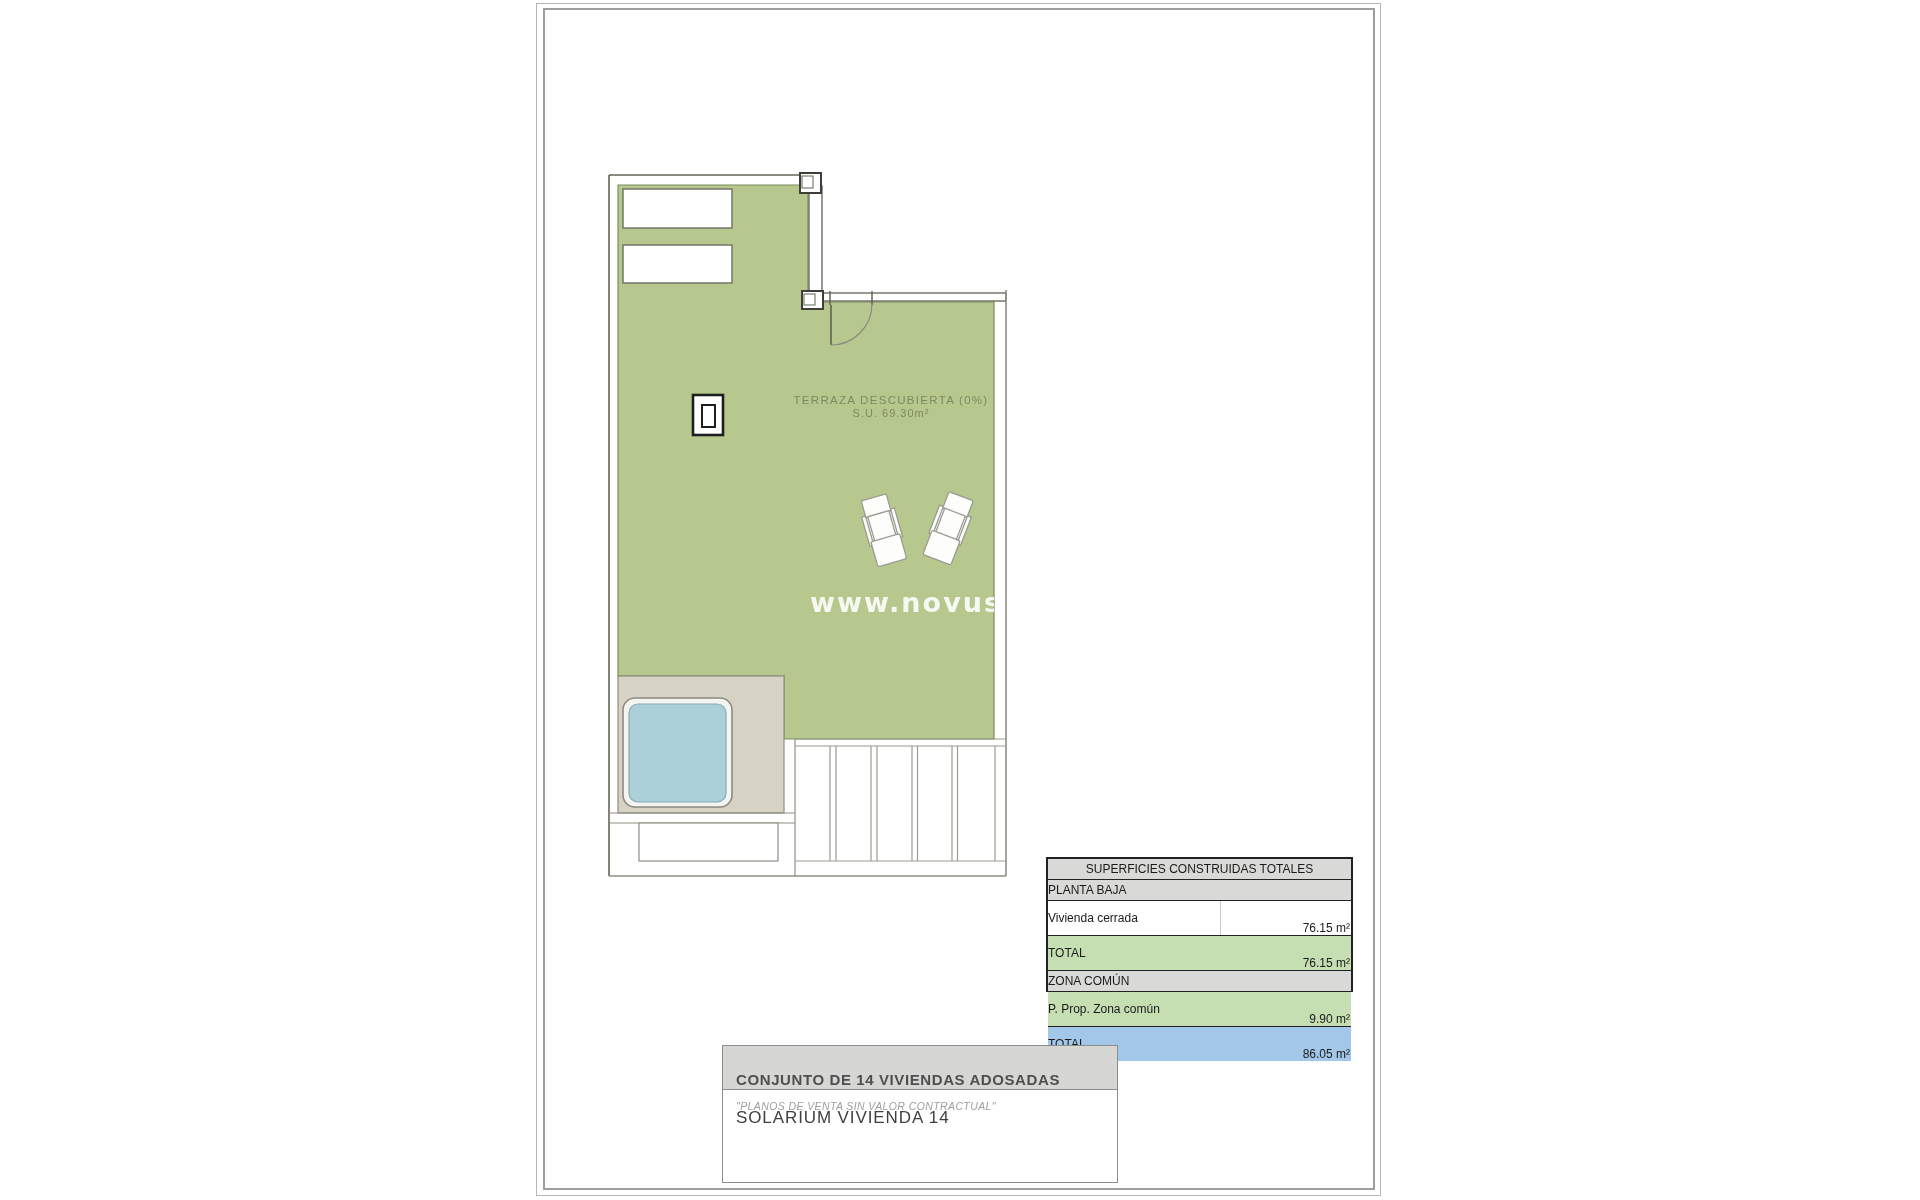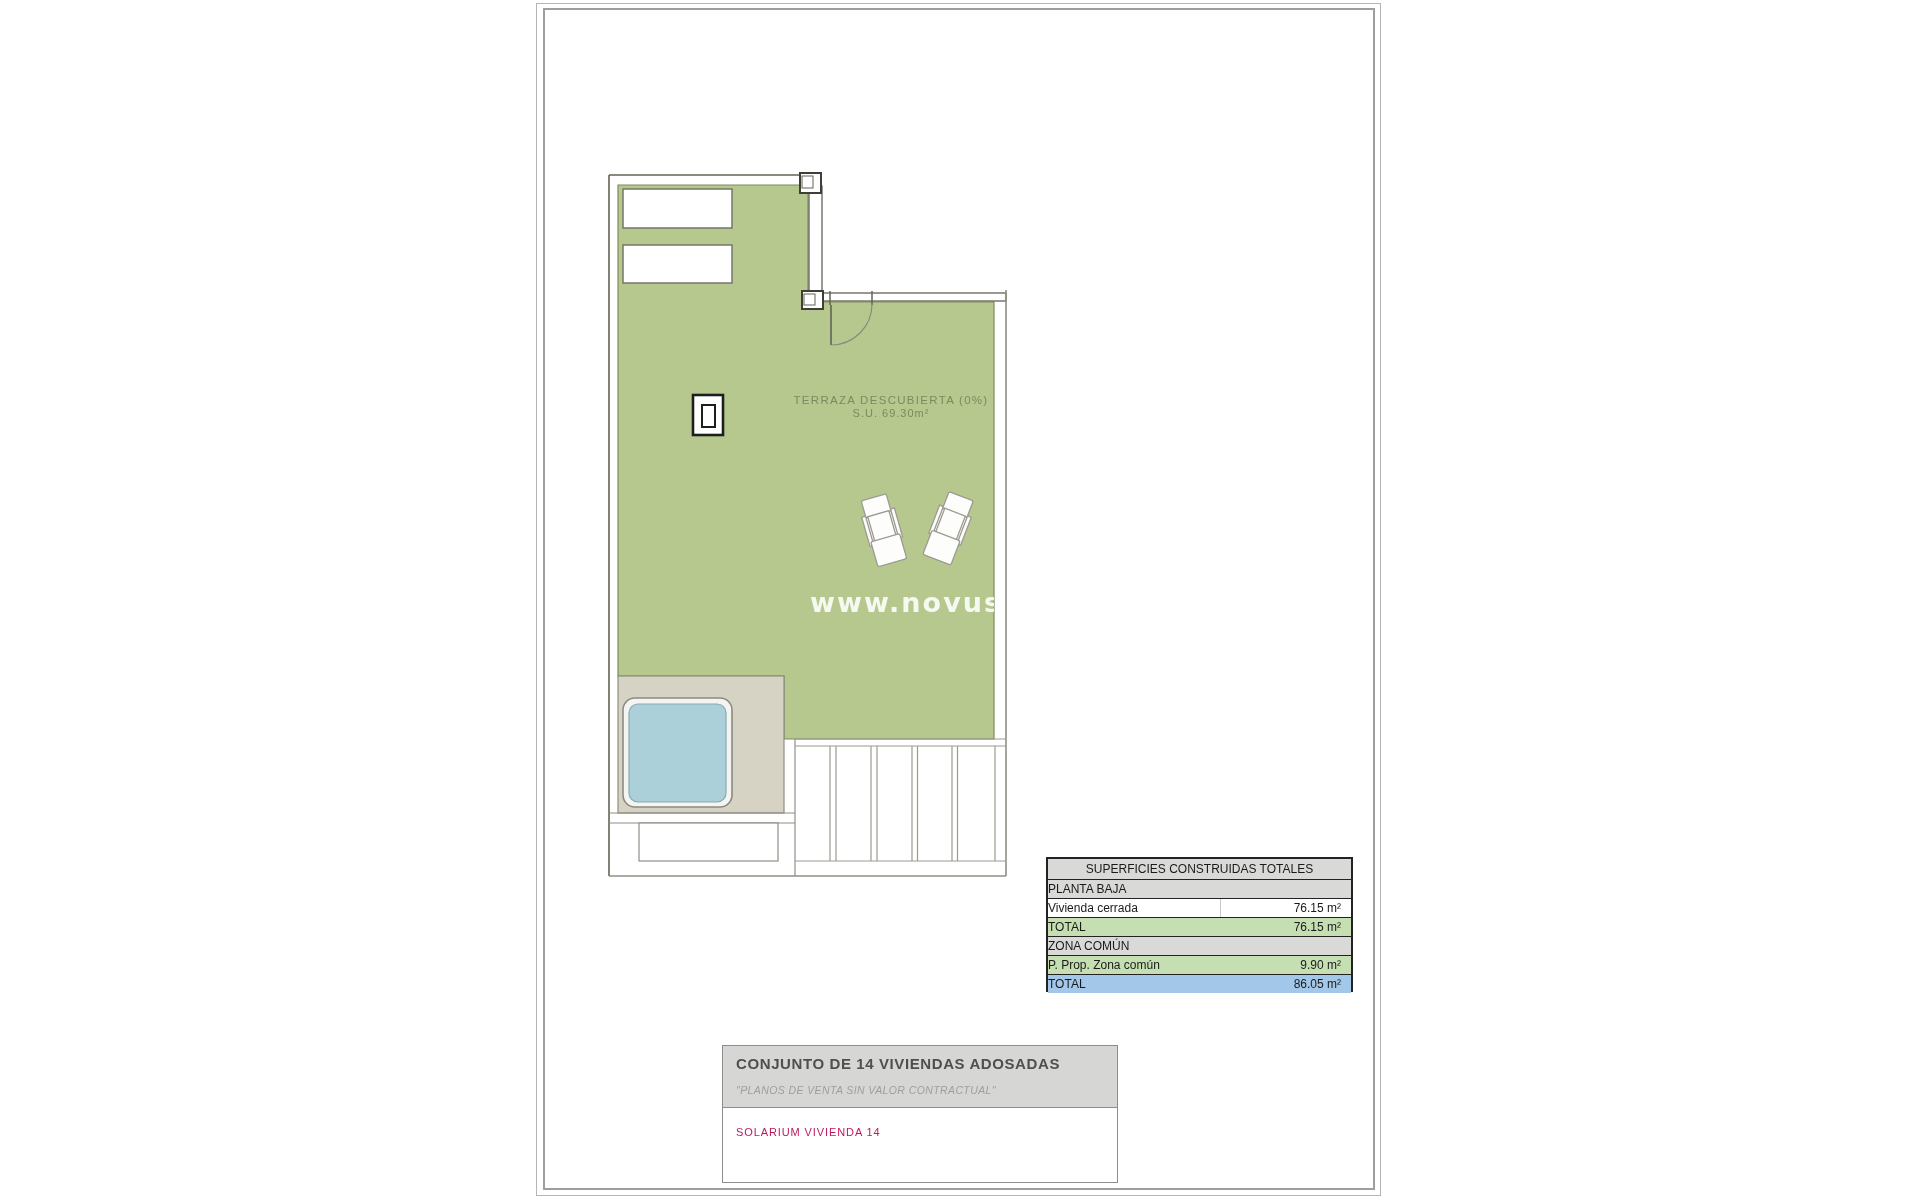--- a/index.html
+++ b/index.html
@@ -26,7 +26,7 @@
   .t-row.green{background:#c5dfb2;}
   .t-row.blue{background:#a3c7e8;}
   .t-label{white-space:nowrap;}
-  .t-value{margin-left:auto;padding-right:10px;white-space:nowrap;}
+  .t-value{margin-left:auto;padding-right:1px;white-space:nowrap;margin-top:20px;}
   .t-coldiv{position:absolute;left:172px;top:0;bottom:0;width:1px;background:#c9c9c9;}
 
   

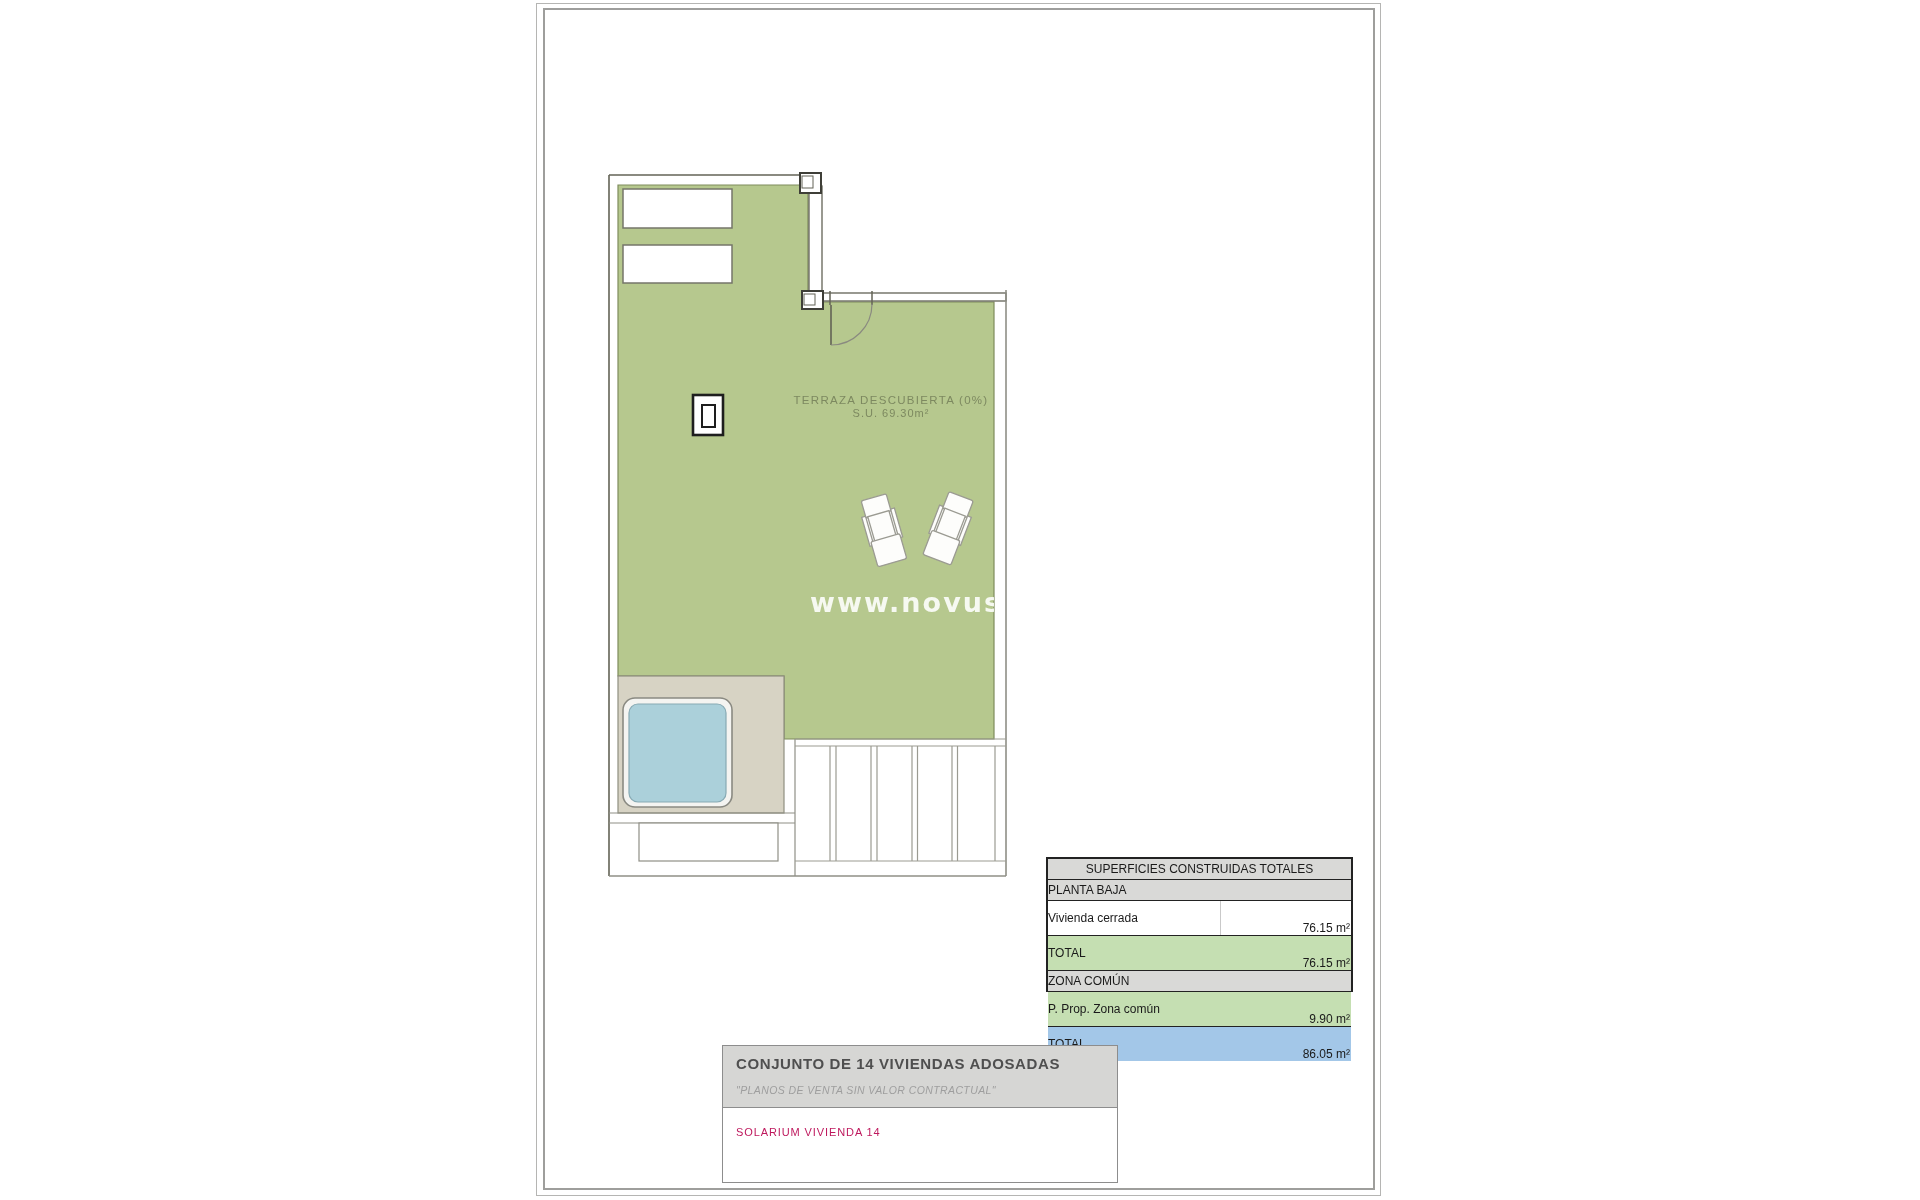--- a/index.html
+++ b/index.html
@@ -31,7 +31,7 @@
 
   
   .title-block{position:absolute;left:722px;top:1045px;width:396px;height:138px;border:1.6px solid #8d8d8d;box-sizing:border-box;background:#ffffff;}
-  .tb-top{height:62px;background:#d6d6d4;border-bottom:1.6px solid #8d8d8d;box-sizing:border-box;padding:9px 0 0 13px;}
+  .tb-top{height:44px;background:#d6d6d4;border-bottom:1.6px solid #8d8d8d;box-sizing:border-box;padding:25px 0 0 13px;}
   .tb-title{font-size:15px;font-weight:bold;color:#4f4f4f;letter-spacing:0.6px;}
   .tb-disclaimer{font-size:10.5px;font-style:italic;color:#9e9e9e;letter-spacing:0.4px;margin-top:12px;}
   .tb-bottom{padding:18px 0 0 13px;}

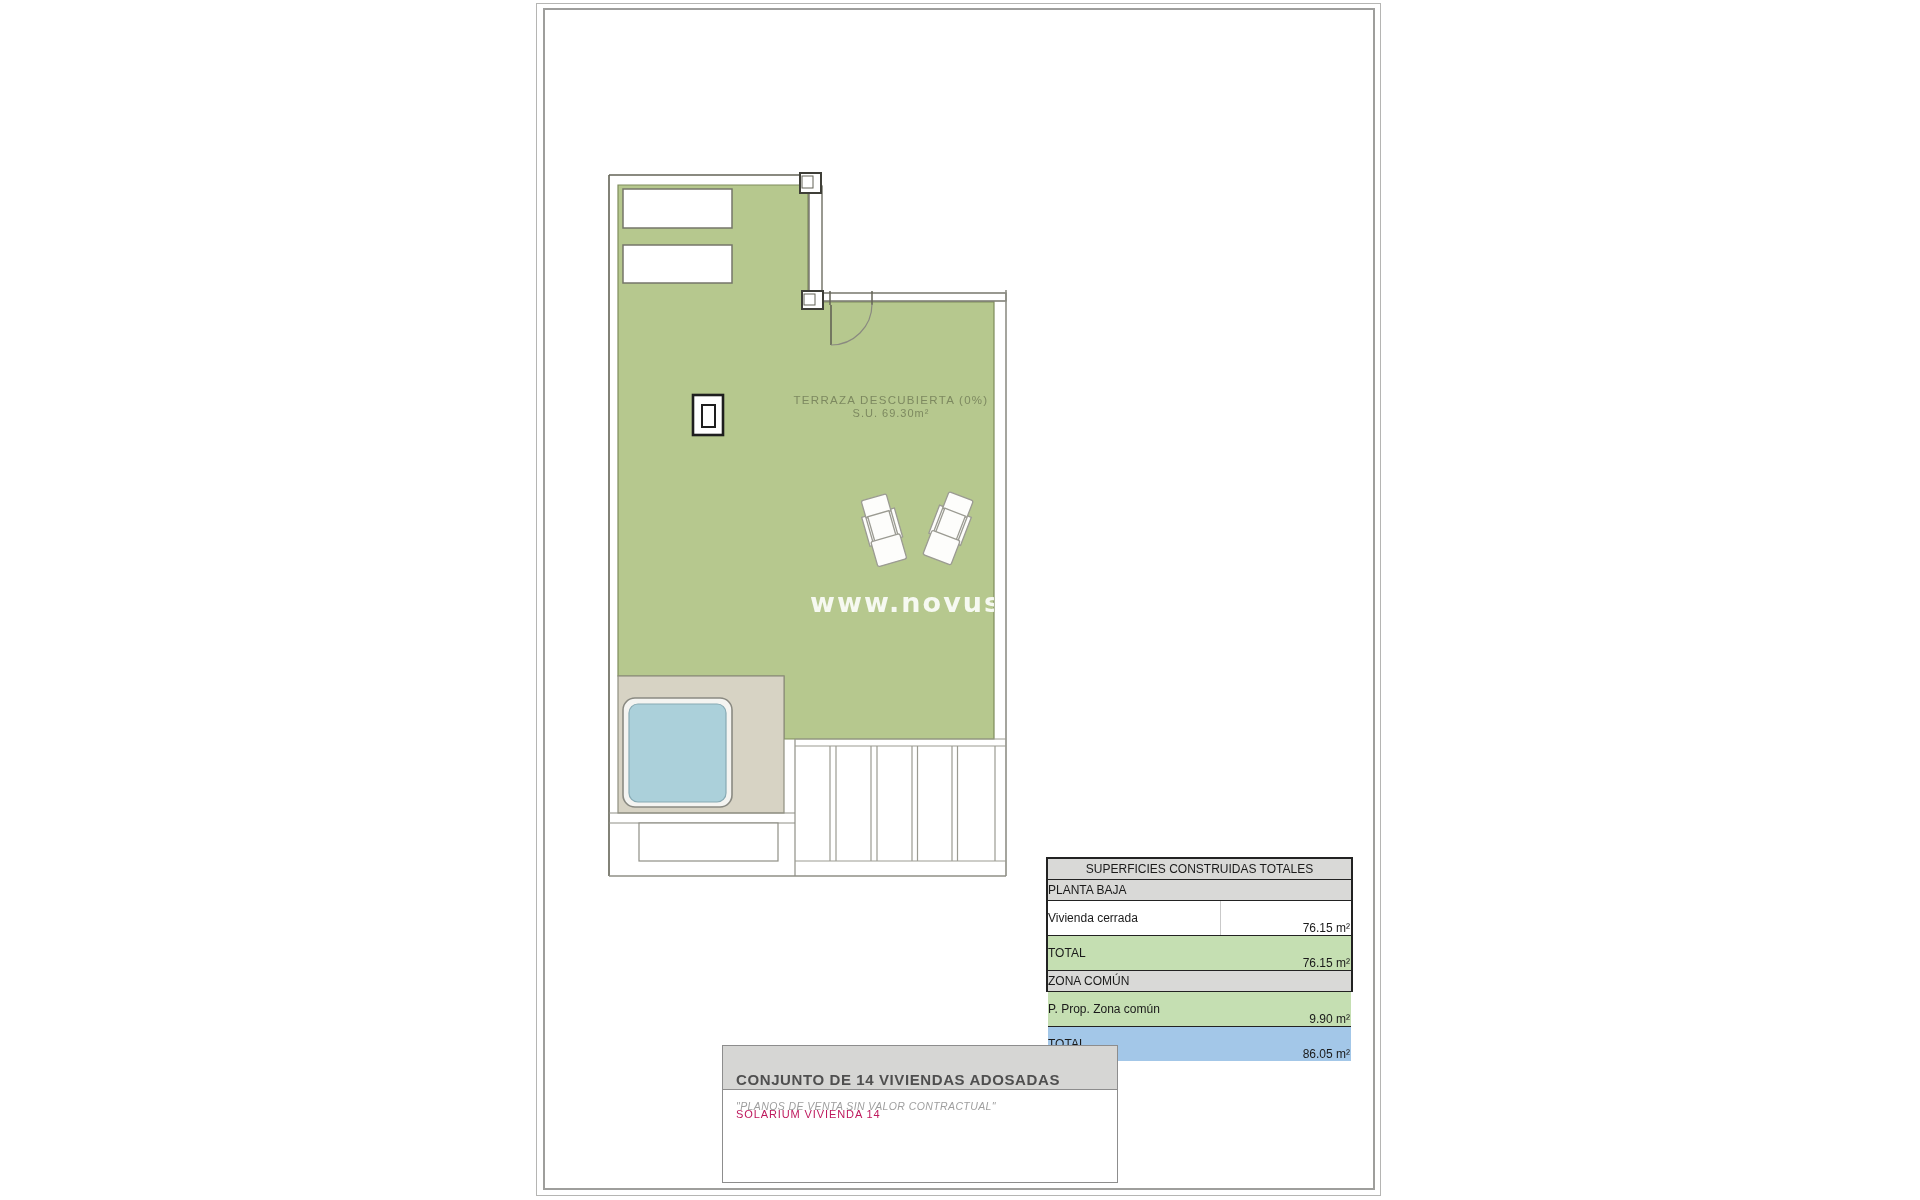--- a/index.html
+++ b/index.html
@@ -35,7 +35,7 @@
   .tb-title{font-size:15px;font-weight:bold;color:#4f4f4f;letter-spacing:0.6px;}
   .tb-disclaimer{font-size:10.5px;font-style:italic;color:#9e9e9e;letter-spacing:0.4px;margin-top:12px;}
   .tb-bottom{padding:18px 0 0 13px;}
-  .tb-sheet{font-size:11px;color:#be185d;letter-spacing:0.9px;}
+  .tb-sheet{font-size:17px;color:#404040;letter-spacing:0.9px;}
 </style>
 </head>
 <body>

